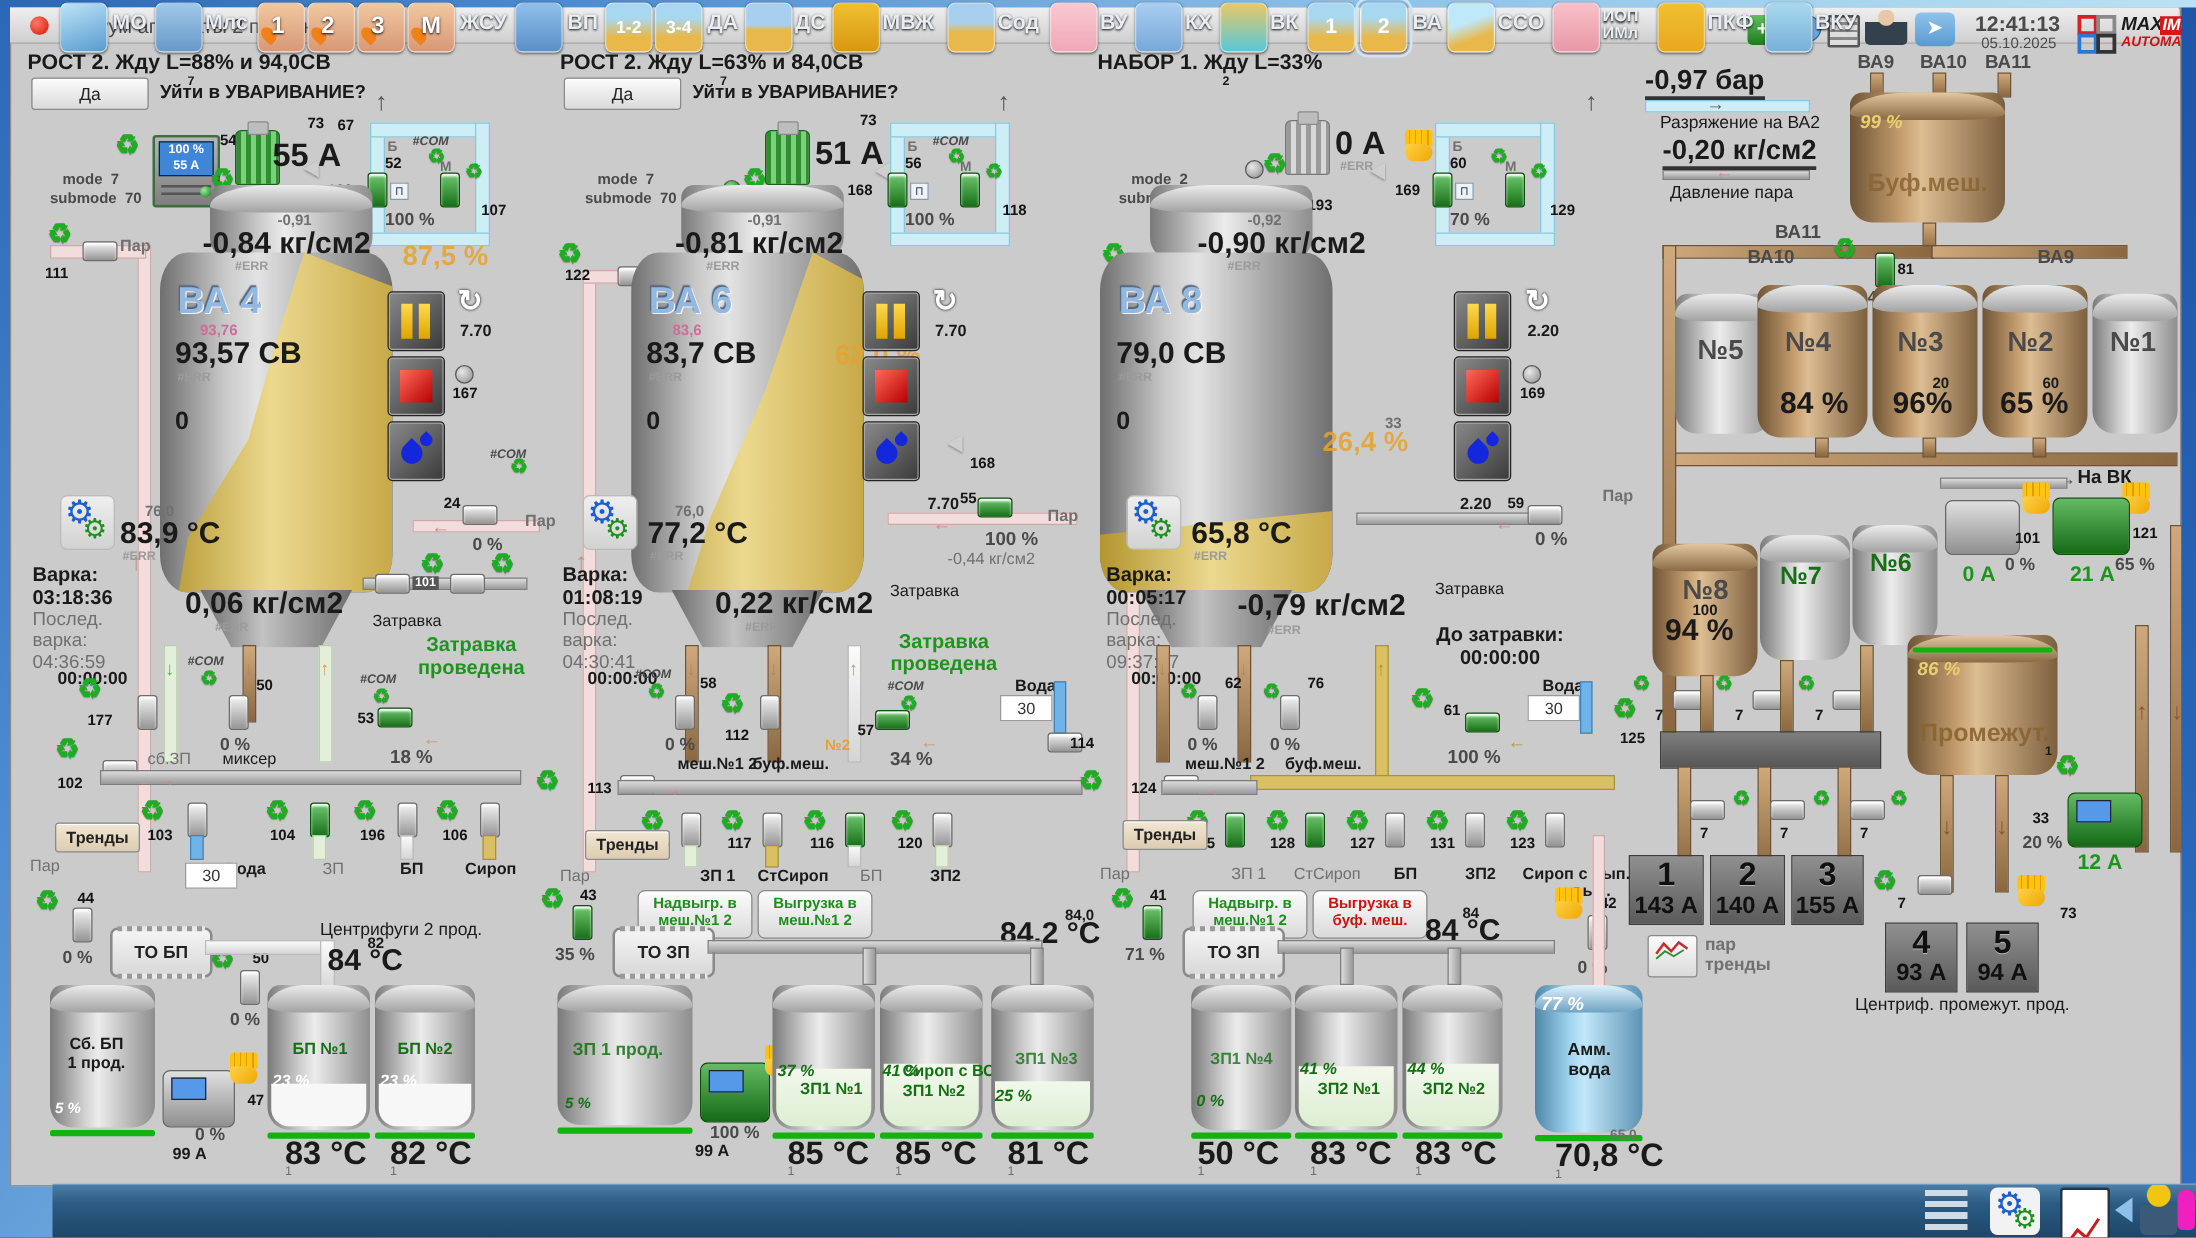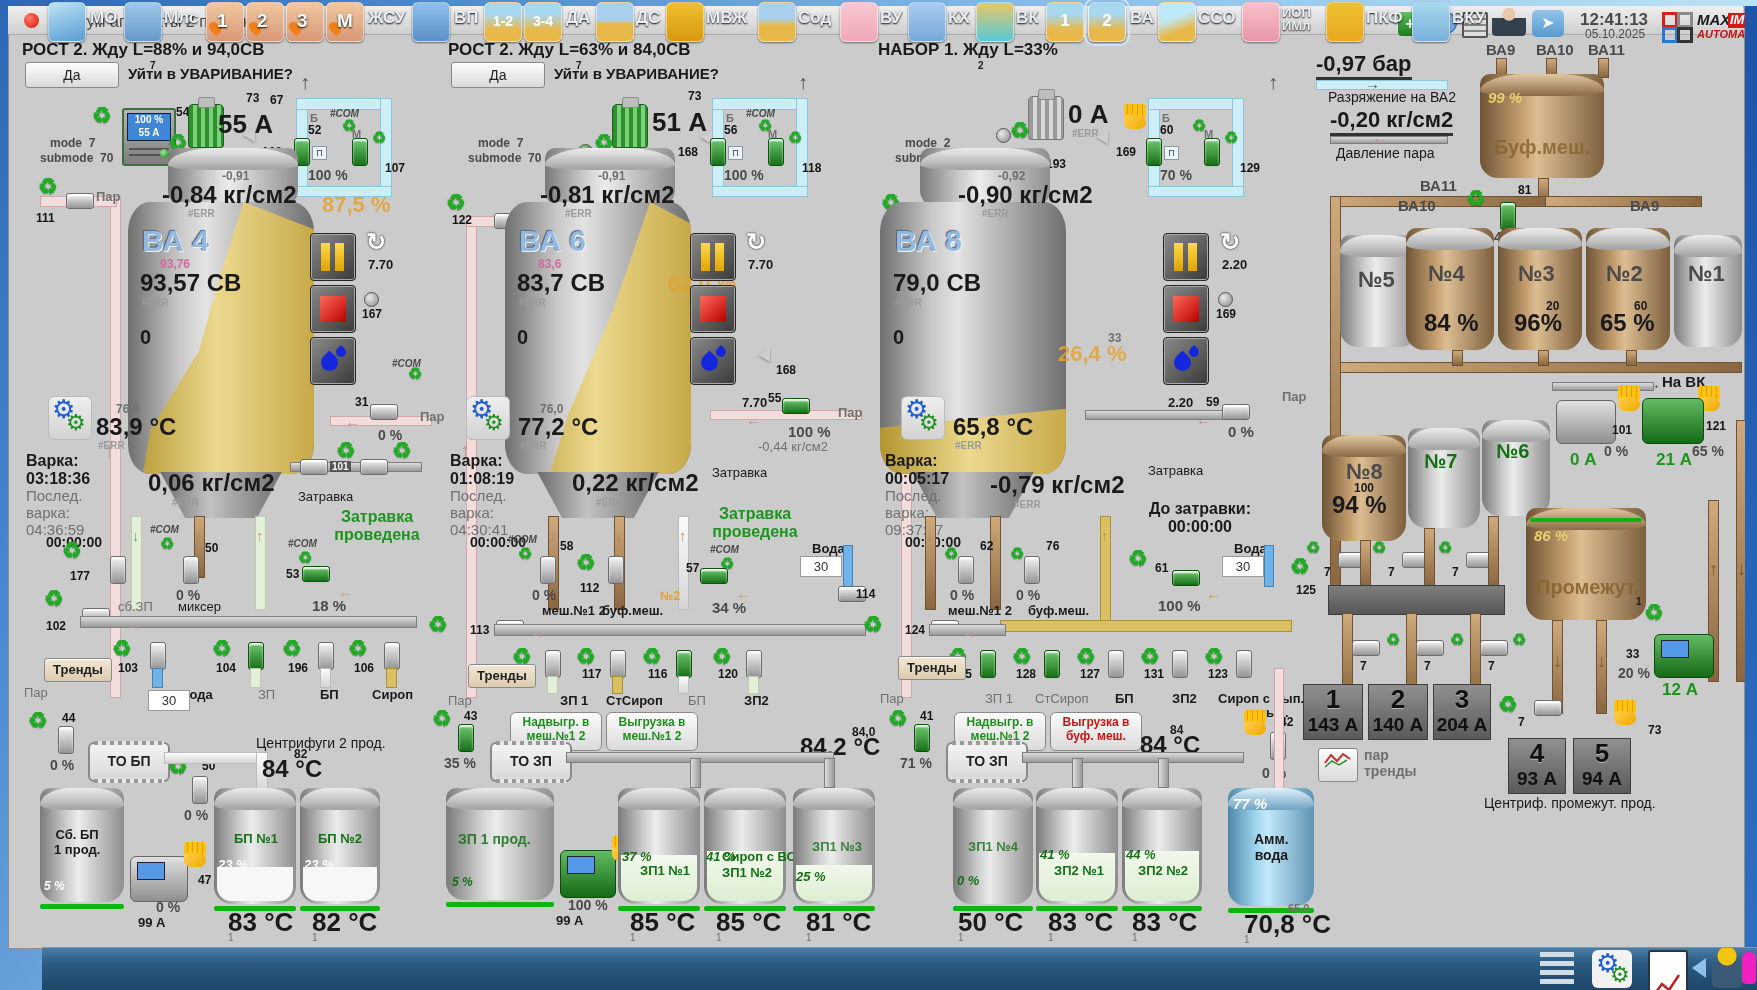--- a/index.html
+++ b/index.html
@@ -799,7 +799,7 @@
   <div class="t f15 b dgray" style="left:1420px;top:178px">ВА11</div>
   <div class="t f15 b dgray" style="left:1398px;top:198px">ВА10</div>
   <div class="rec" style="left:1466px;top:188px"></div>
-  <div class="t tag" style="left:1518px;top:184px">81</div>
+  <div class="t tag" style="left:1518px;top:209px">81</div>
   <div class="vv vg" style="left:1500px;top:202px"></div>
   <div class="t f14 b dgray" style="left:1494px;top:230px">40 %</div>
   <div class="t f15 b dgray" style="left:1630px;top:198px">ВА9</div>

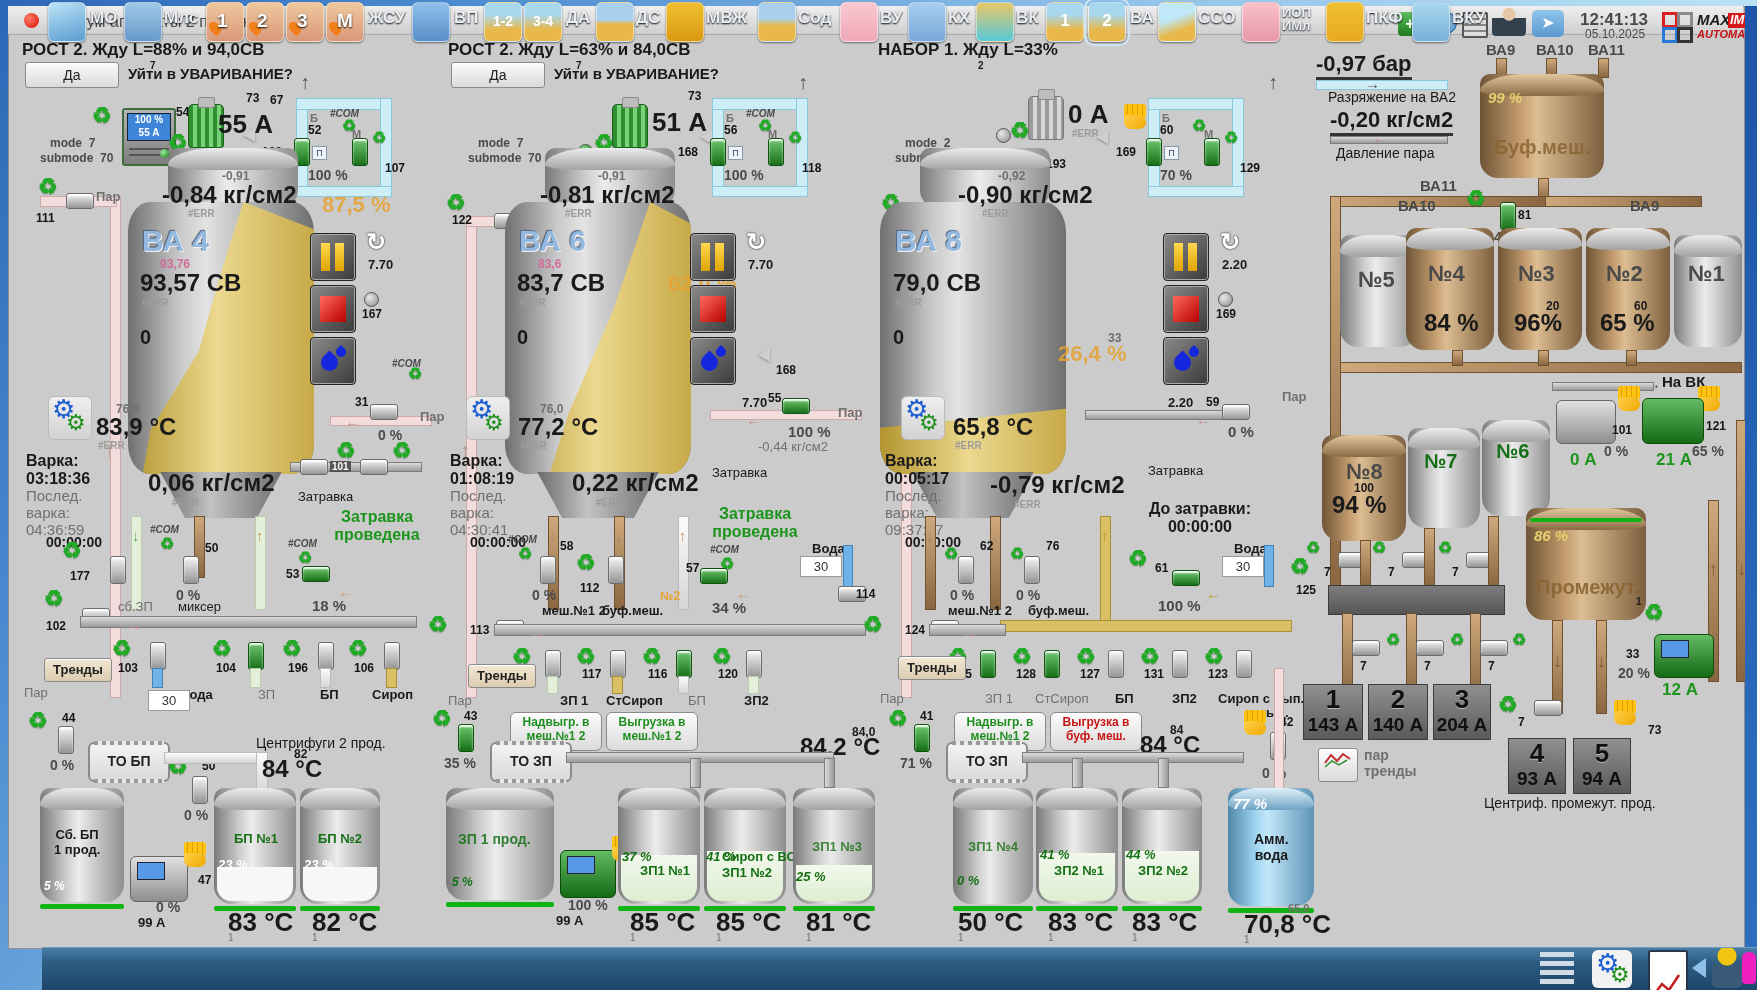--- a/index.html
+++ b/index.html
@@ -243,7 +243,7 @@
   <div class="pipe steam" style="left:330px;top:416px;width:100px;height:8px"></div>
   <div class="t f10 b dgray" style="left:392px;top:358px;font-style:italic">#COM</div>
   <div class="rec s" style="left:408px;top:366px"></div>
-  <div class="t tag" style="left:355px;top:396px">31</div>
+  <div class="t tag" style="left:355px;top:396px">24</div>
   <div class="vh" style="left:370px;top:404px"></div>
   <div class="arr al" style="left:345px;top:414px;color:#c88"></div>
   <div class="t f13 b gray" style="left:420px;top:410px">Пар</div>

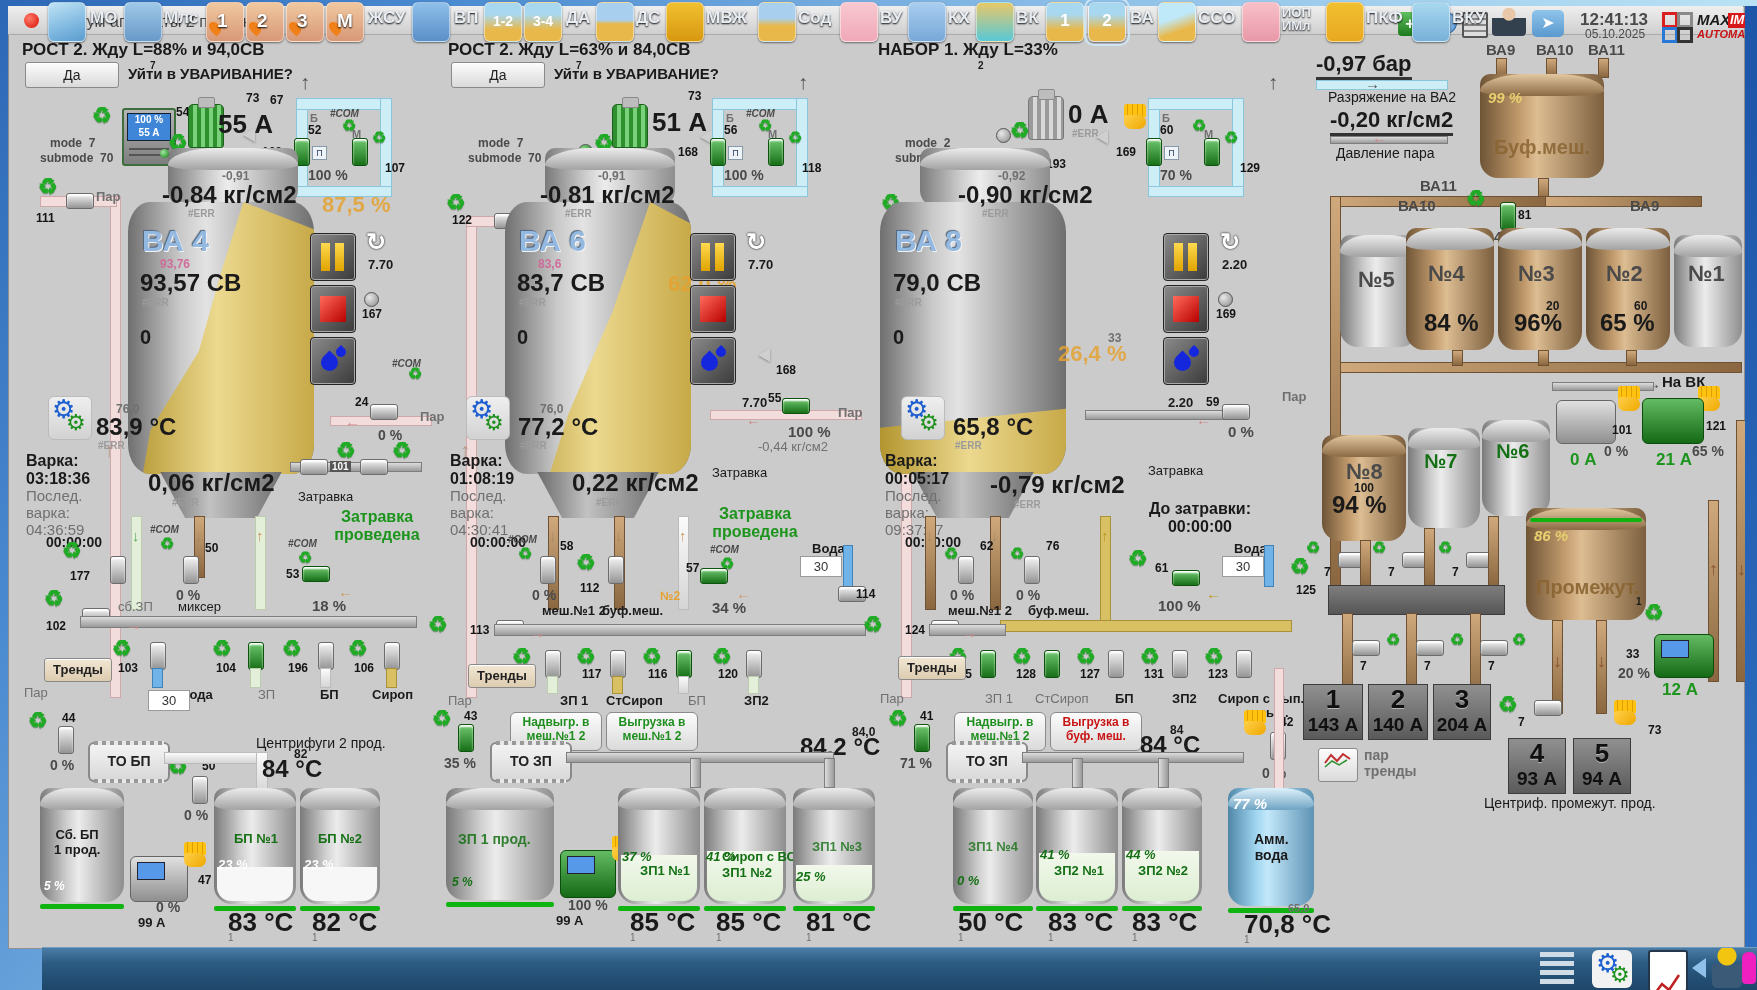--- a/index.html
+++ b/index.html
@@ -481,7 +481,7 @@
   <div class="t f10 b dgray" style="left:710px;top:544px;font-style:italic">#COM</div>
   <div class="rec s" style="left:720px;top:556px"></div>
   <div class="t f12 b orange" style="left:660px;top:590px">№2</div>
-  <div class="t tag" style="left:686px;top:562px">57</div>
+  <div class="t tag" style="left:686px;top:578px">57</div>
   <div class="vh vg" style="left:700px;top:568px"></div>
   <div class="arr al" style="left:736px;top:586px;color:#c96"></div>
   <div class="t f15 b dgray" style="left:712px;top:600px">34 %</div>

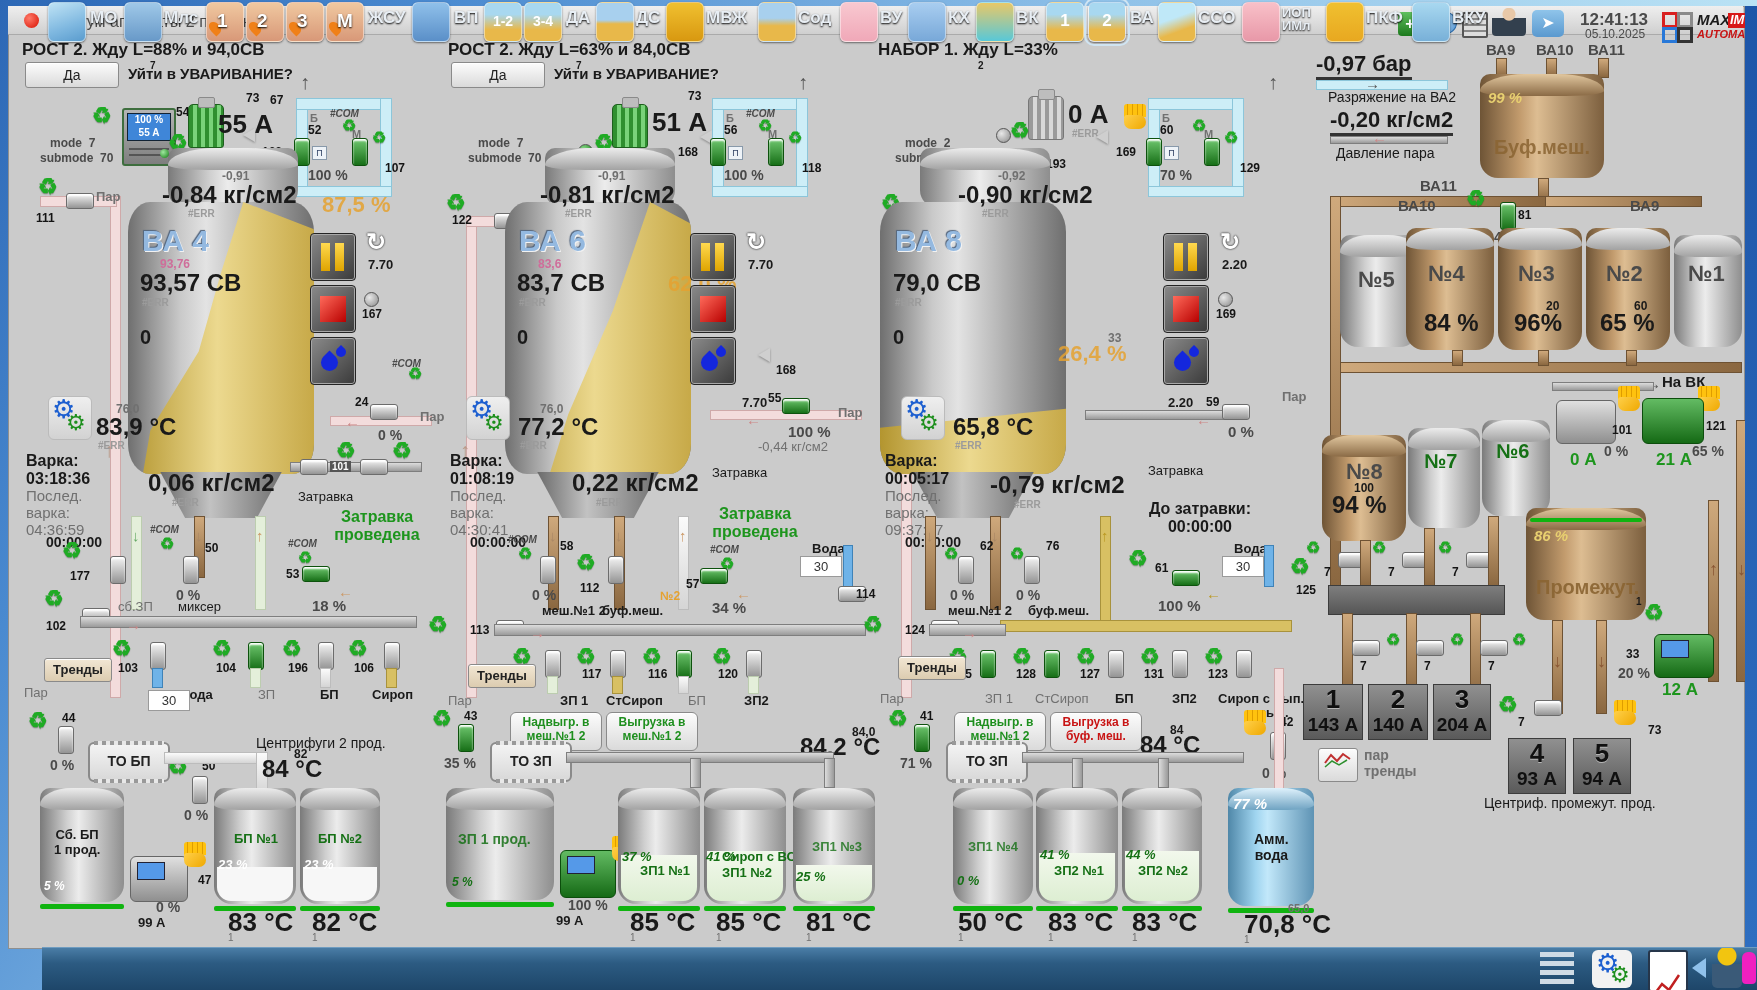--- a/index.html
+++ b/index.html
@@ -896,7 +896,7 @@
     </div>
   <div class="centr" style="left:1433px;top:684px;width:56px;height:54px">
       <div class="n">3</div>
-      <div class="a">204 А</div>
+      <div class="a">155 А</div>
     </div>
   <div class="cyl br" style="left:1526px;top:508px;width:120px;height:112px">
       <div class="cap br"></div>

